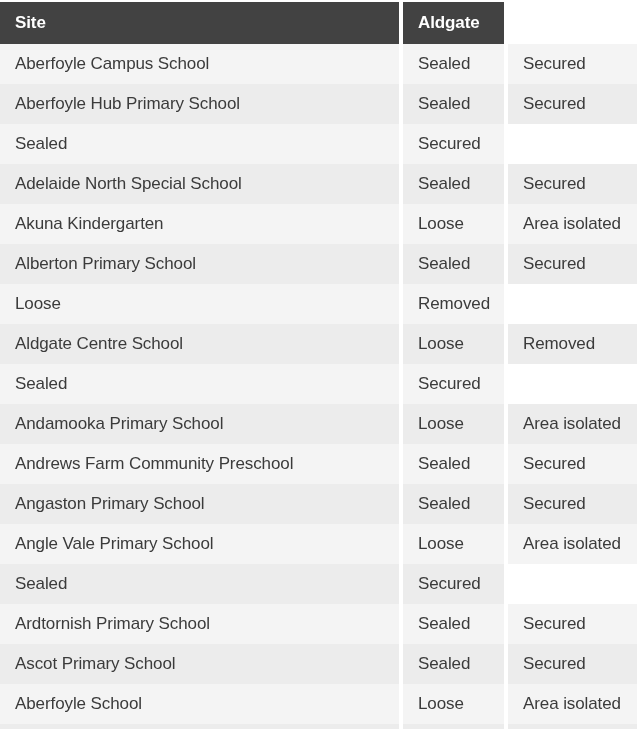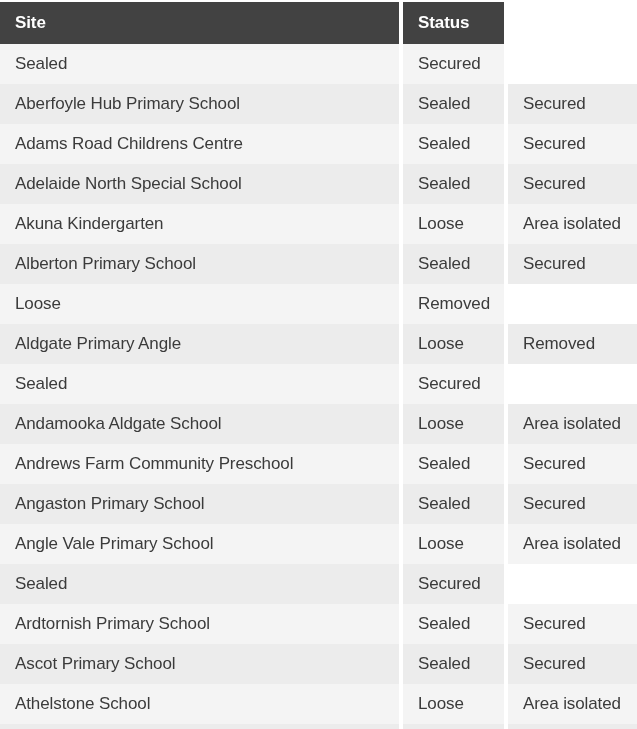--- a/index.html
+++ b/index.html
@@ -55,7 +55,7 @@
 <div class="table">
   <div class="row header">
     <div class="cell">Site</div>
-    <div class="cell">Status</div>
+    <div class="cell">Aldgate</div>
   </div>
 
   <div id="table-body">

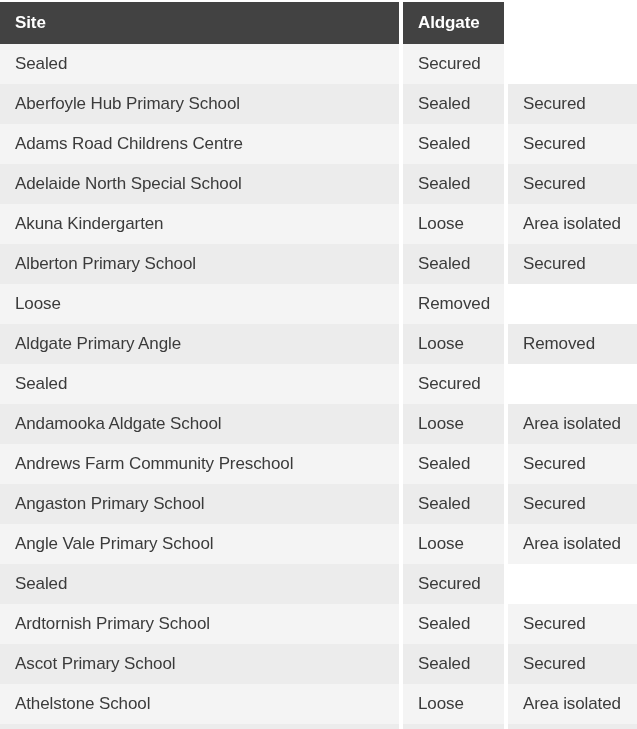--- a/index.html
+++ b/index.html
@@ -60,6 +60,7 @@
 
   <div id="table-body">
   <div class="row">
+    <div class="cell">Aberfoyle Campus School</div>
     <div class="cell">Sealed</div>
     <div class="cell">Secured</div>
   </div>

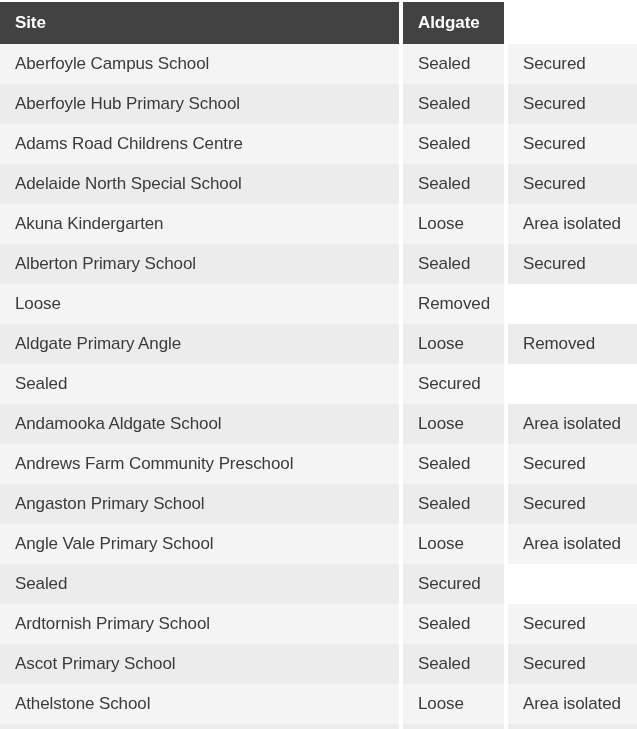--- a/index.html
+++ b/index.html
@@ -72,7 +72,6 @@
   </div>
 
   <div class="row">
-    <div class="cell">Adams Road Childrens Centre</div>
     <div class="cell">Sealed</div>
     <div class="cell">Secured</div>
   </div>

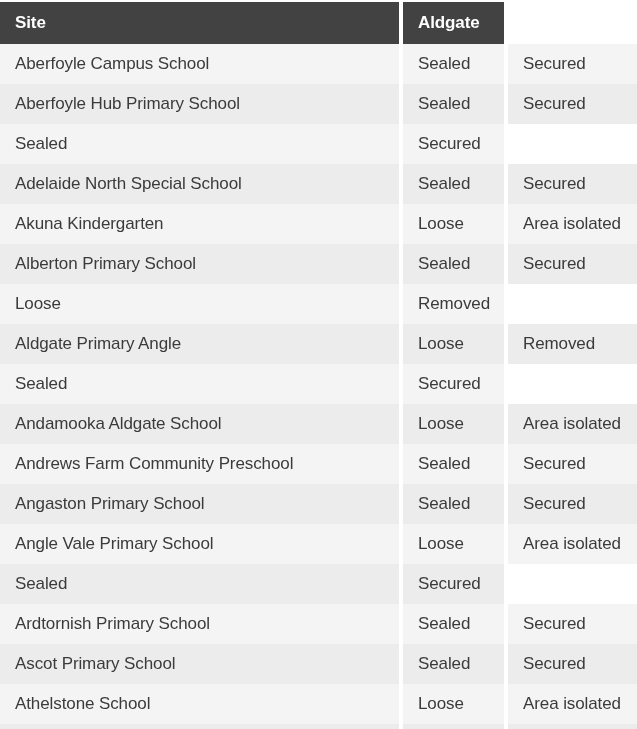--- a/index.html
+++ b/index.html
@@ -100,7 +100,7 @@
   </div>
 
   <div class="row">
-    <div class="cell">Aldgate Primary Angle</div>
+    <div class="cell">Aldgate Centre School</div>
     <div class="cell">Loose</div>
     <div class="cell">Removed</div>
   </div>

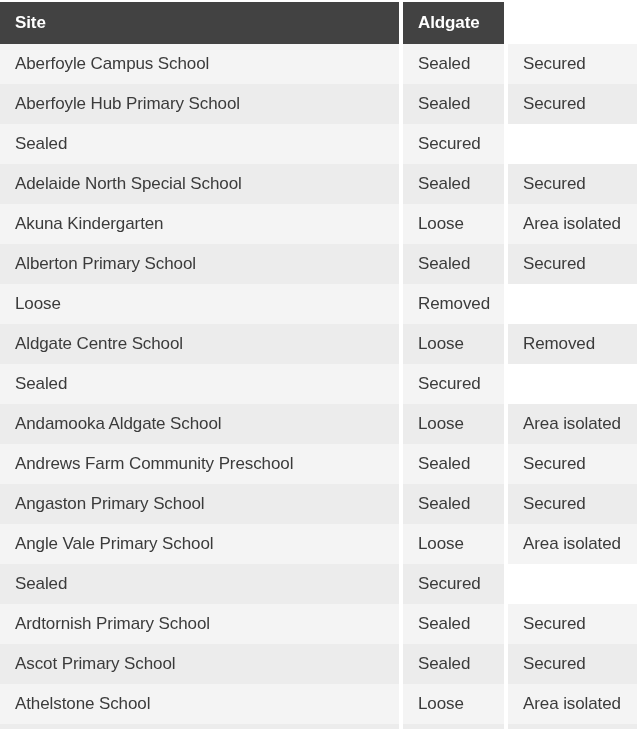--- a/index.html
+++ b/index.html
@@ -111,7 +111,7 @@
   </div>
 
   <div class="row">
-    <div class="cell">Andamooka Aldgate School</div>
+    <div class="cell">Andamooka Primary School</div>
     <div class="cell">Loose</div>
     <div class="cell">Area isolated</div>
   </div>

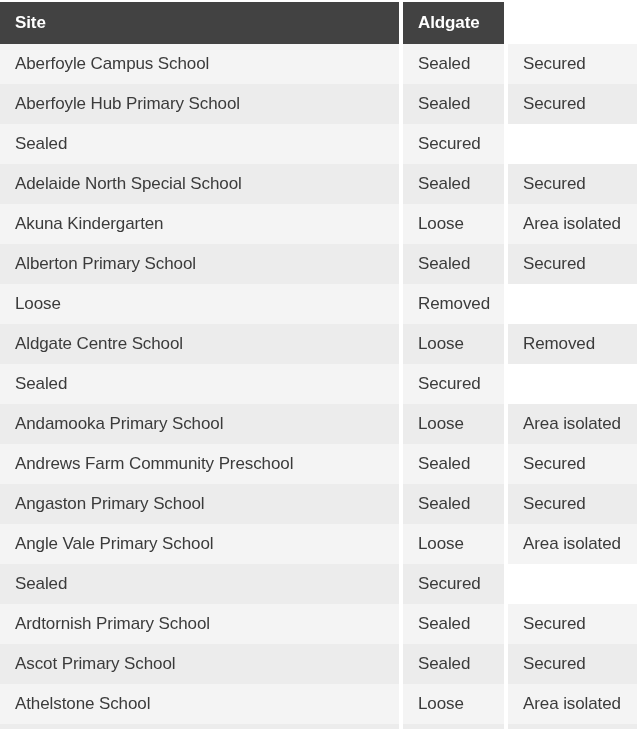--- a/index.html
+++ b/index.html
@@ -152,7 +152,7 @@
   </div>
 
   <div class="row">
-    <div class="cell">Athelstone School</div>
+    <div class="cell">Aberfoyle School</div>
     <div class="cell">Loose</div>
     <div class="cell">Area isolated</div>
   </div>

